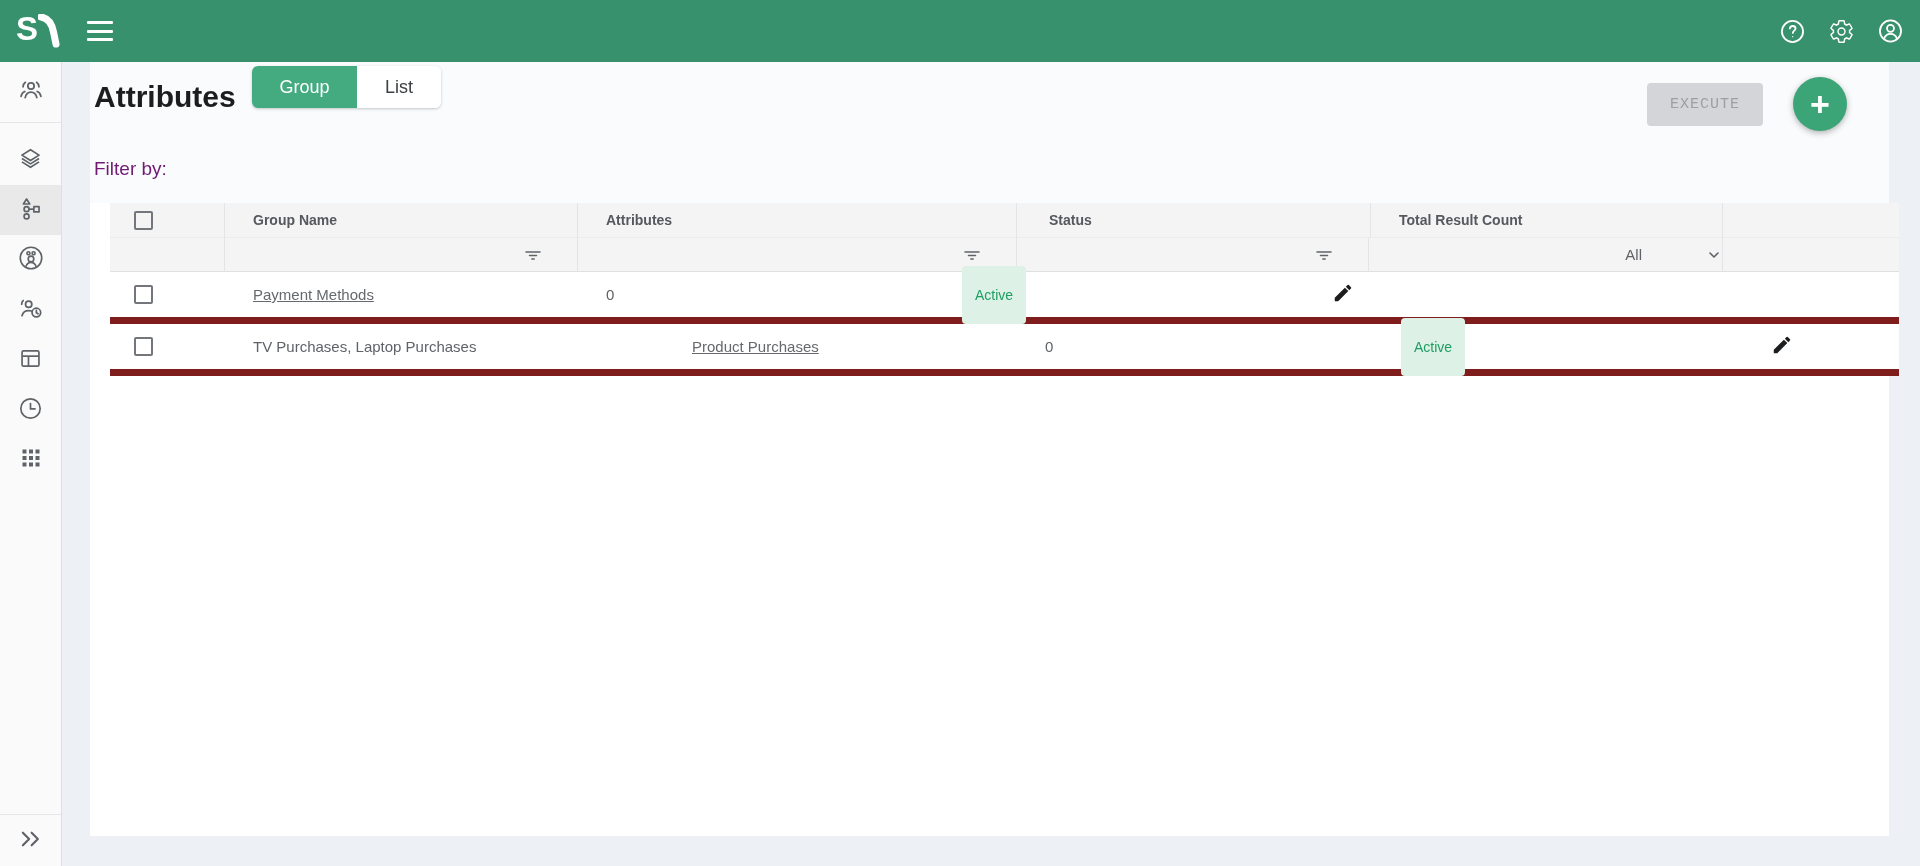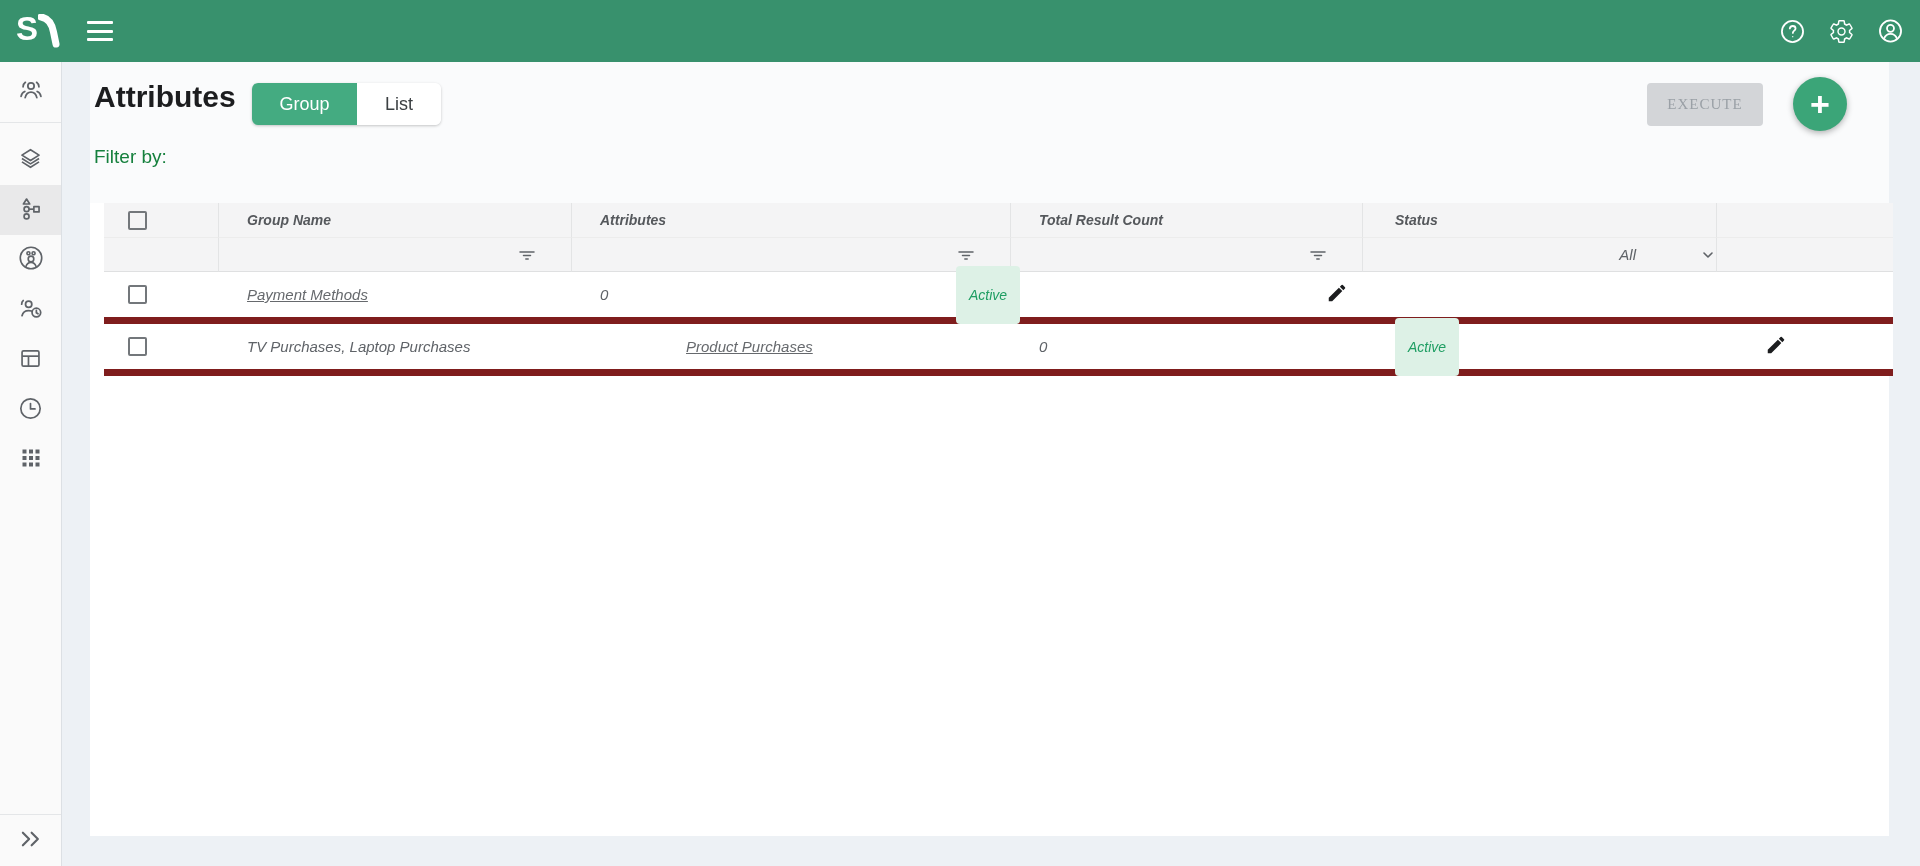--- a/index.html
+++ b/index.html
@@ -50,7 +50,7 @@
   .page-title { position:absolute; left:4px; top:18px; font-size:30px; font-weight:bold; color:#1c1d1f; }
 
   .view-toggle {
-    position:absolute; left:162px; top:21px; height:42px; display:flex;
+    position:absolute; left:162px; top:4px; height:42px; display:flex;
     border-radius:6px; overflow:hidden; box-shadow:0 1px 3px rgba(0,0,0,.22);
     font-size:18px; cursor:pointer;
   }

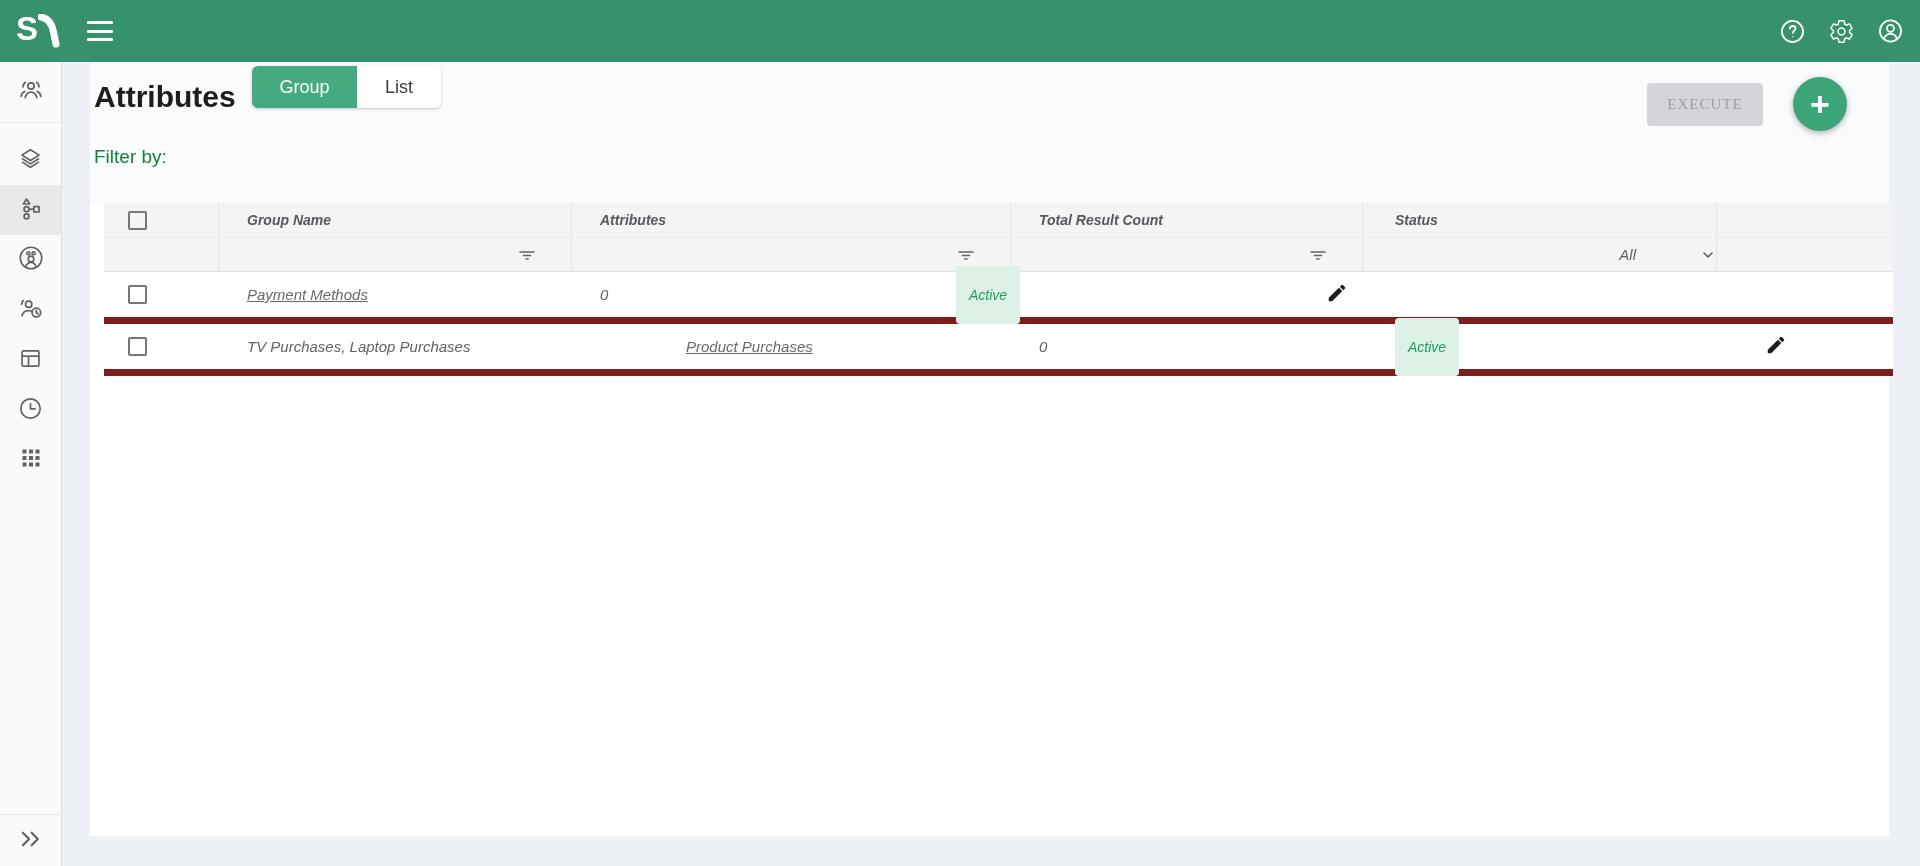--- a/index.html
+++ b/index.html
@@ -61,7 +61,7 @@
   .execute-btn {
     position:absolute; left:1557px; top:21px; width:116px; height:43px;
     background:#d3d5d8; color:#9aa0a6; border:none; border-radius:4px;
-    font-family:Liberation Serif, serif; font-size:15px; letter-spacing:1px; cursor:default;
+    font-family:Liberation Mono, monospace; font-size:15px; letter-spacing:1px; cursor:default;
   }
   .fab {
     position:absolute; left:1703px; top:15px; width:54px; height:54px; border-radius:50%;

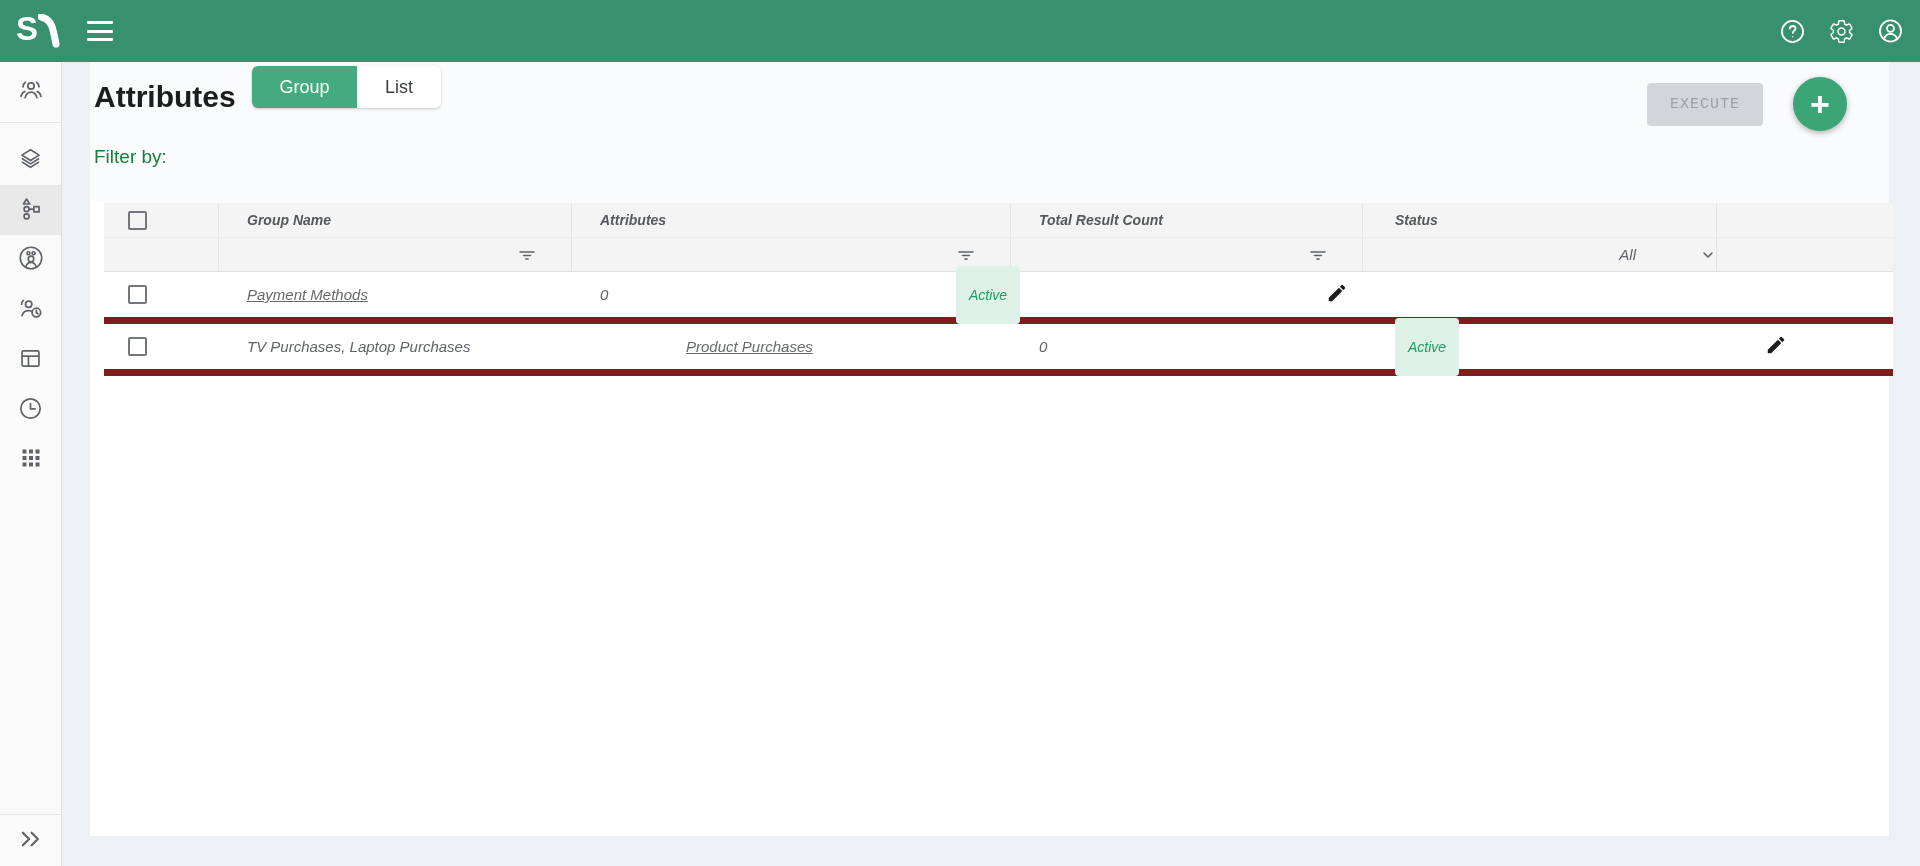--- a/index.html
+++ b/index.html
@@ -70,7 +70,7 @@
     font-family:inherit;
   }
 
-  .filter-label { position:absolute; left:4px; top:84px; font-size:19px; color:#15803d; }
+  .filter-label { position:absolute; left:4px; top:96px; font-size:19px; color:#701a75; }
   .filter-select {
     position:absolute; left:91px; top:86px; width:250px; height:34px;
     border-bottom:1px solid #85898d; cursor:pointer;

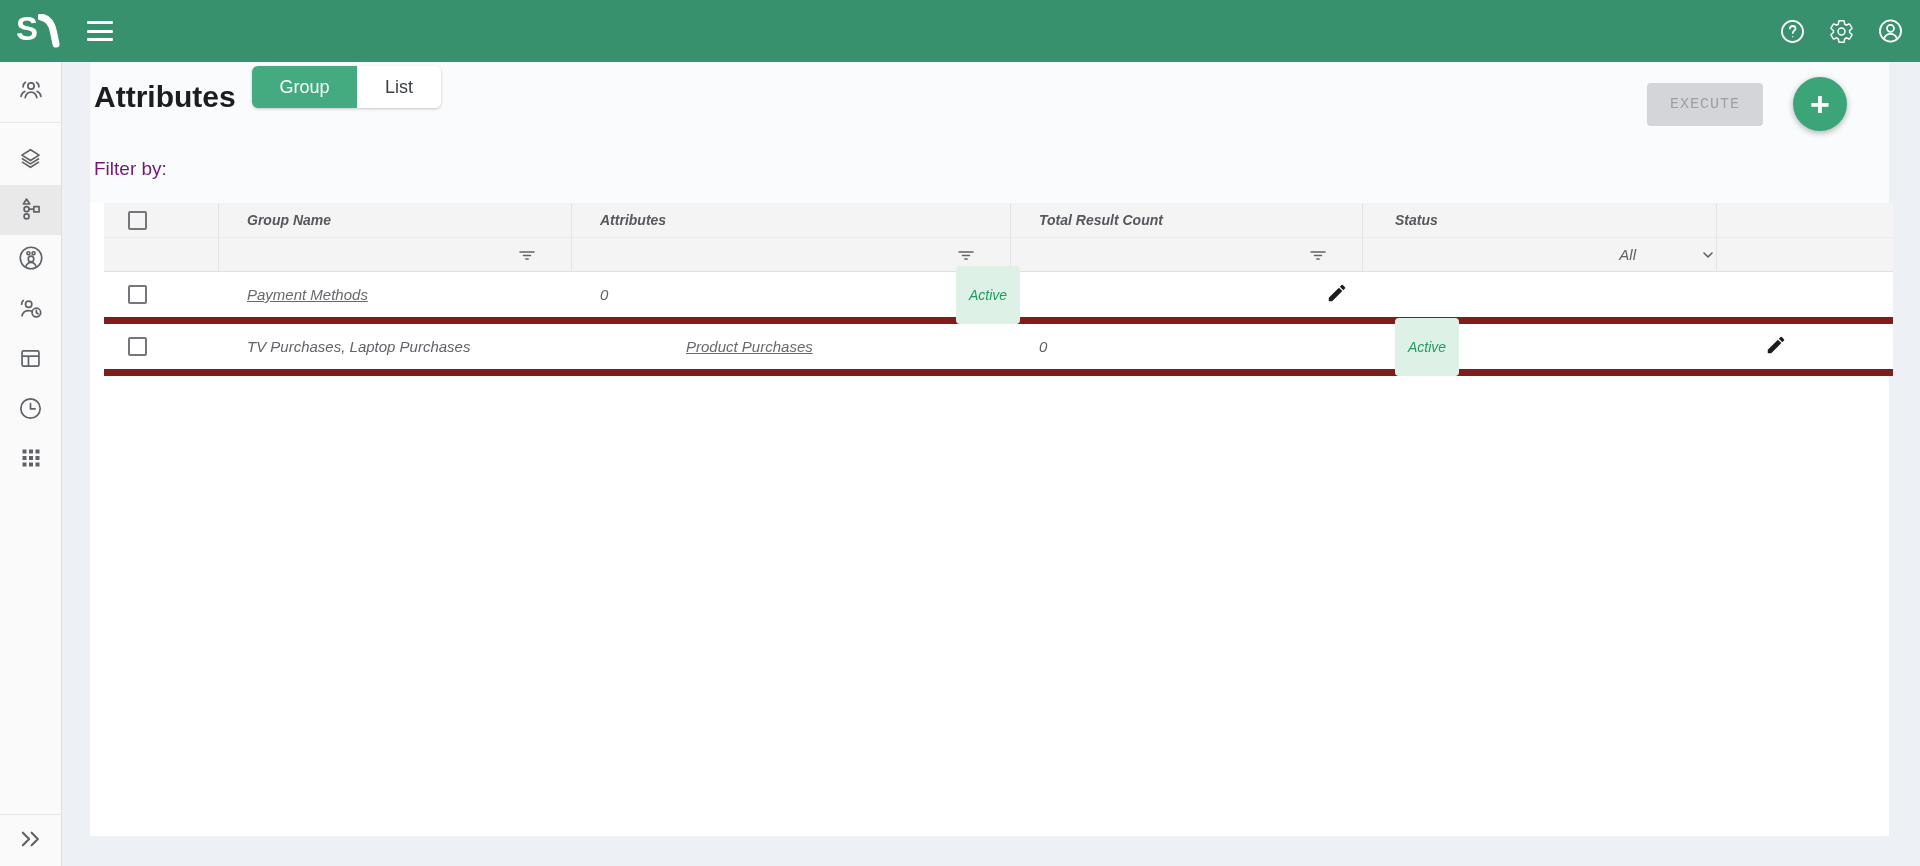--- a/index.html
+++ b/index.html
@@ -83,7 +83,7 @@
   }
 
   
-  .grid { position:absolute; left:14px; top:0; width:1789px;font-style:italic; }
+  .grid { position:absolute; left:20px; top:0; width:1789px; }
   .t-row { display:flex; width:1789px; }
   .col-check  { width:115px; }
   .col-name   { width:353px; }

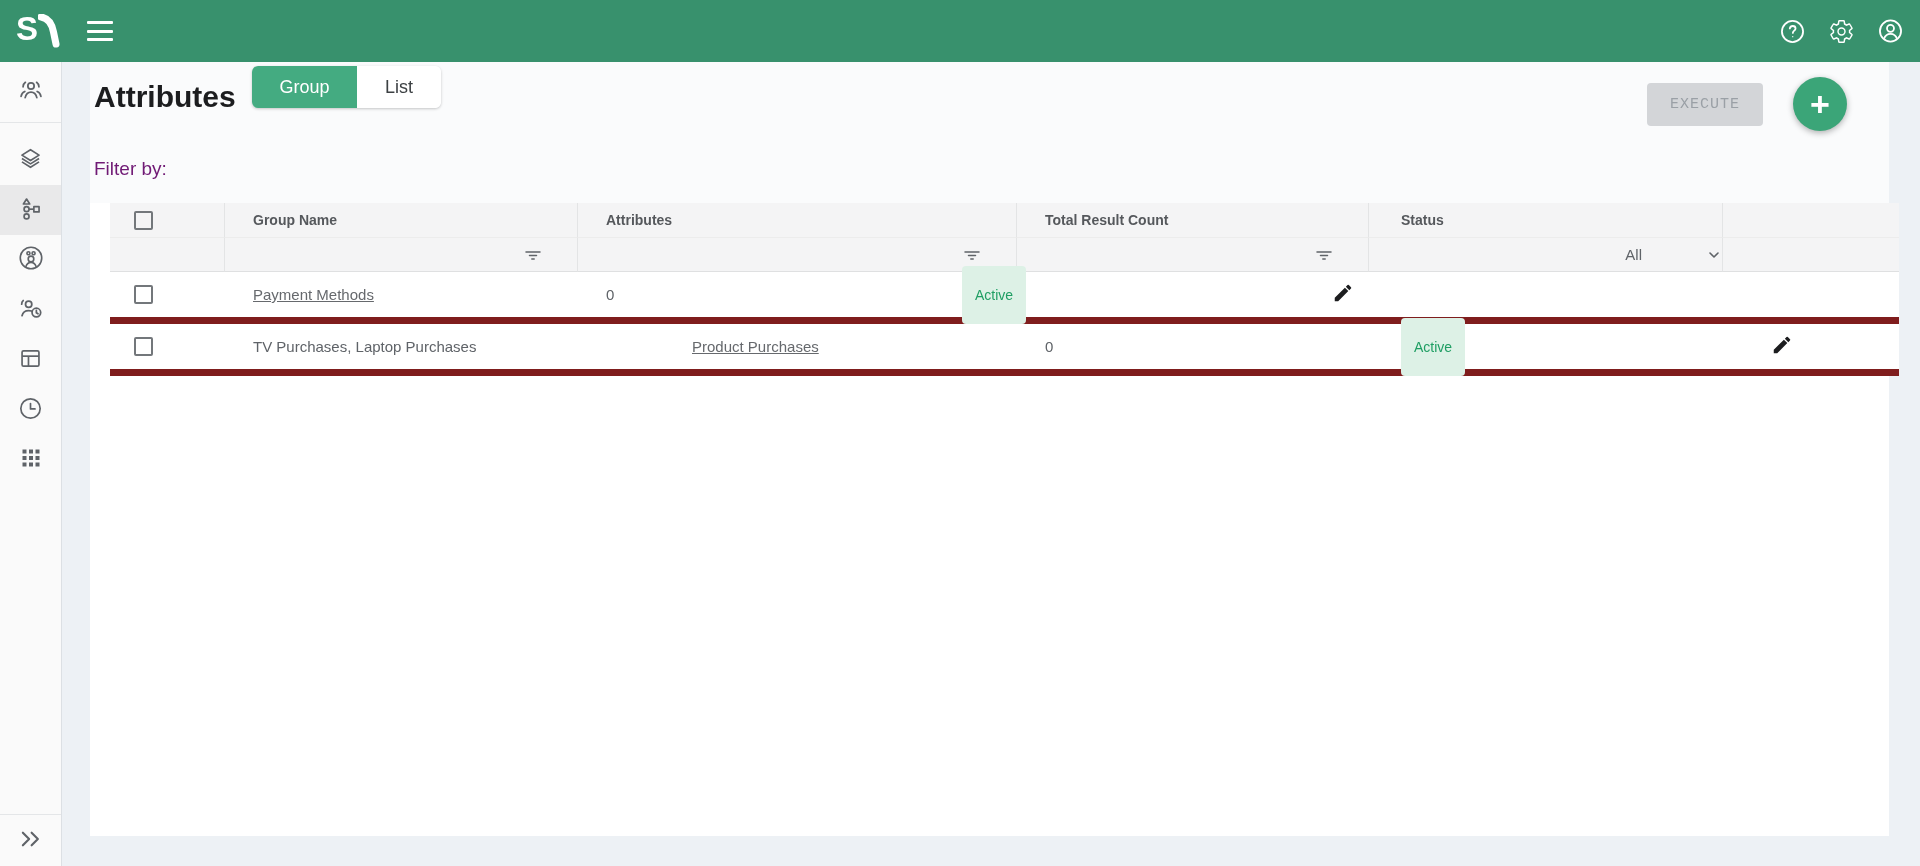--- a/index.html
+++ b/index.html
@@ -291,11 +291,11 @@
       <div class="cell col-attr">
         <span class="head-label">Attributes</span>
       </div>
+      <div class="cell c-status col-status">
+        <span class="head-label">Status</span>
+      </div>
       <div class="cell col-count">
         <span class="head-label">Total Result Count</span>
-      </div>
-      <div class="cell c-status col-status">
-        <span class="head-label">Status</span>
       </div>
       <div class="cell col-edit"></div>
     </div>

